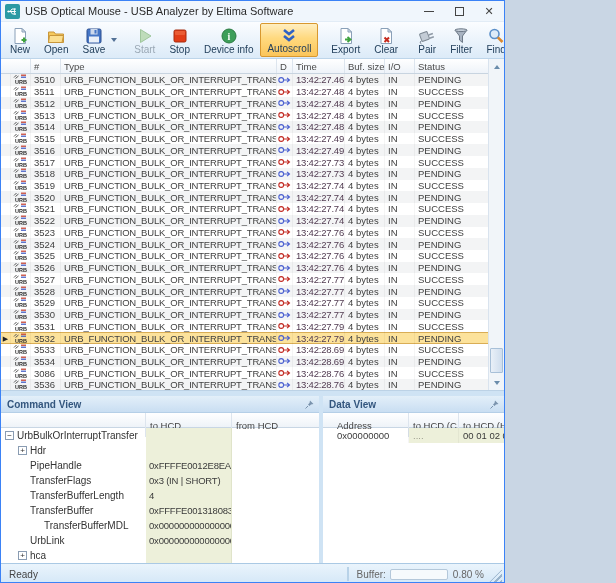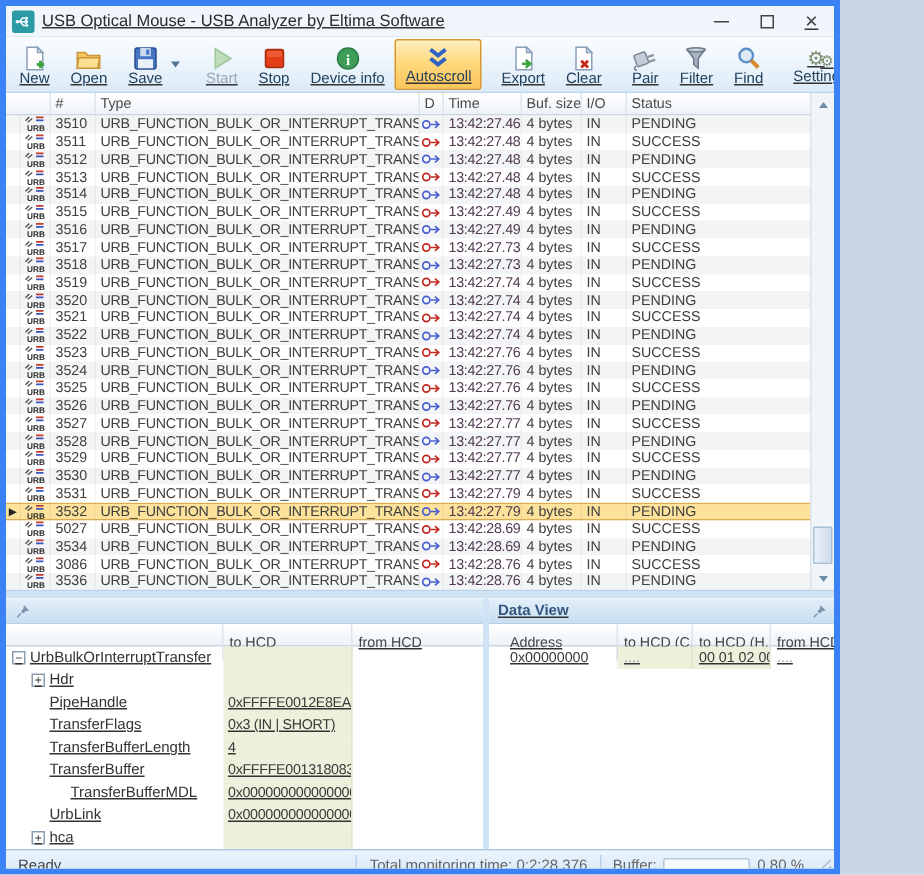--- a/index.html
+++ b/index.html
@@ -5,12 +5,12 @@
   html,body{margin:0;padding:0;background:#c9d6e4;}
   *{box-sizing:border-box;}
   .window{
-    width:560px;height:583px;
-    border:4px solid #3b82f6;
+    width:505px;height:583px;
+    border:1px solid #3b82f6;
     background:#fff;
     display:flex;flex-direction:column;
     font-family:"Liberation Sans", sans-serif;
-    color:#333;overflow:hidden;position:relative;text-decoration:underline;
+    color:#333;overflow:hidden;position:relative;
   }
   
   .titlebar{height:21px;background:#f0f6fc;display:flex;align-items:center;flex:0 0 21px;border-bottom:1px solid #e2ecf6;}

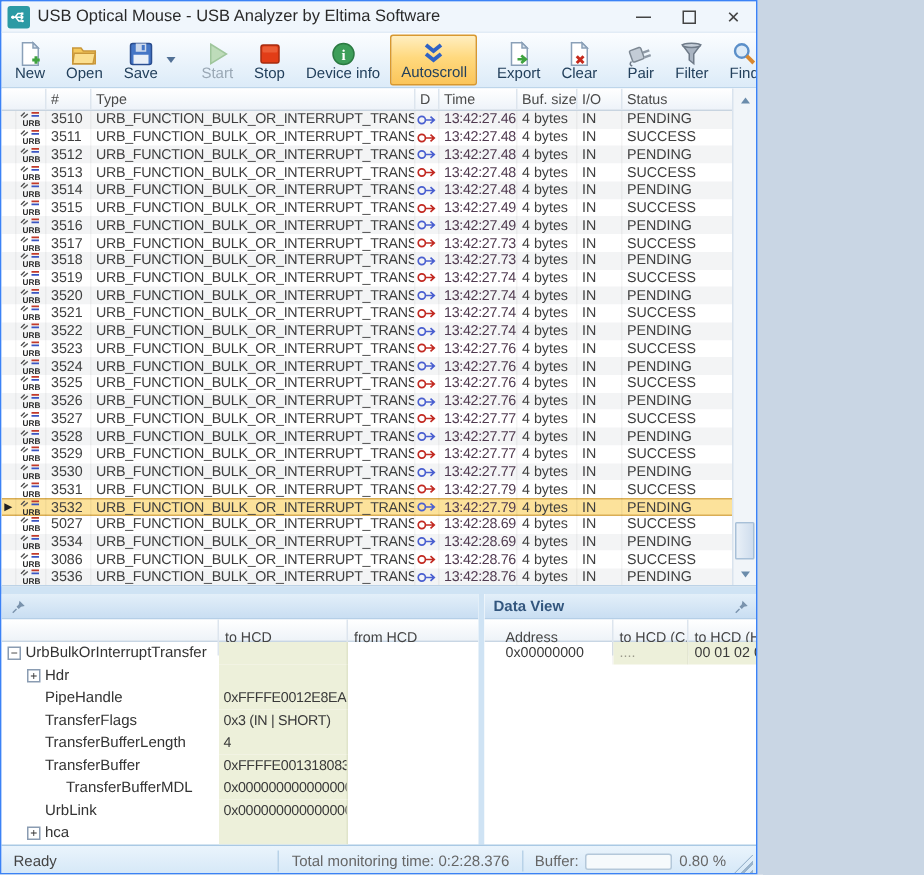--- a/index.html
+++ b/index.html
@@ -834,7 +834,7 @@
   <text x="3" y="10" font-size="5.5" font-weight="bold" fill="#2a2a2a" font-family="Liberation Sans, sans-serif">URB</text>
               </svg>
             </span>
-            <span class="c num">5027</span>
+            <span class="c num">3533</span>
             <span class="c type">URB_FUNCTION_BULK_OR_INTERRUPT_TRANSFER</span>
             <span class="c dir">
               <svg class="dir-svg red" width="13" height="8" viewBox="0 0 13 8">

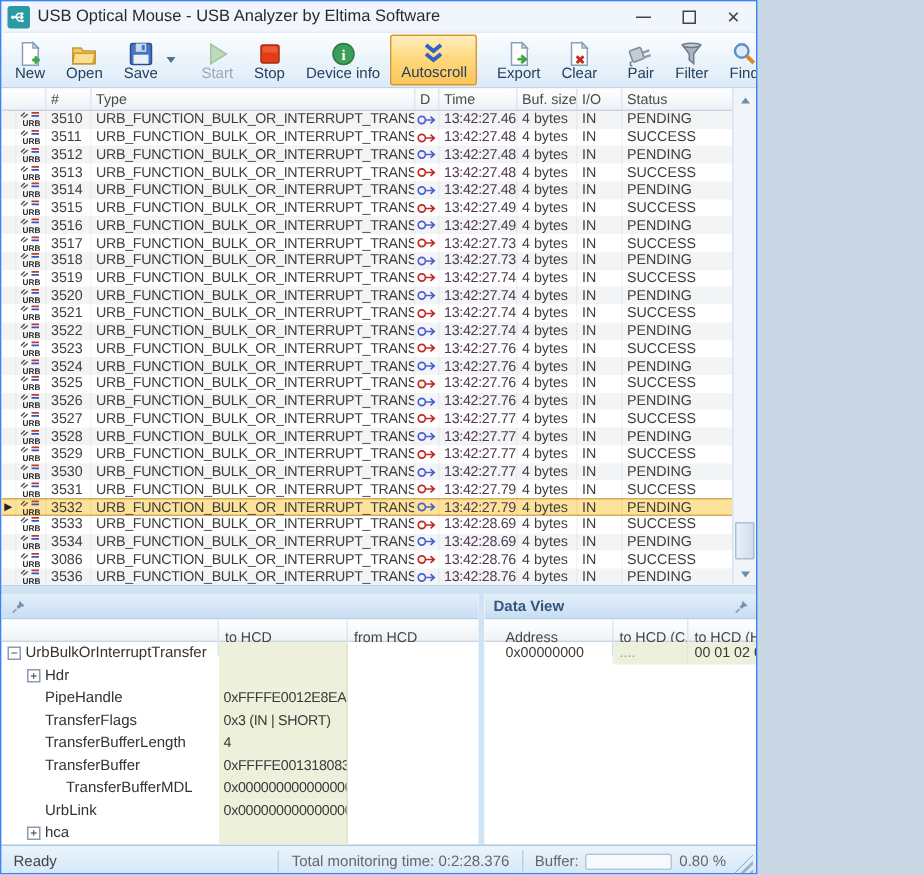--- a/index.html
+++ b/index.html
@@ -934,6 +934,7 @@
   <div class="bottom">
     <div class="panel cmd">
       <div class="phead">
+        <span class="ptitle">Command View</span>
         <span class="pin">
           <svg width="9" height="9" viewBox="0 0 9 9">
               <path d="M5 0.5 L8.5 4 L6 4.5 L4.5 6 L3 4.5 L4.5 3 z" fill="#7a93ad"></path>

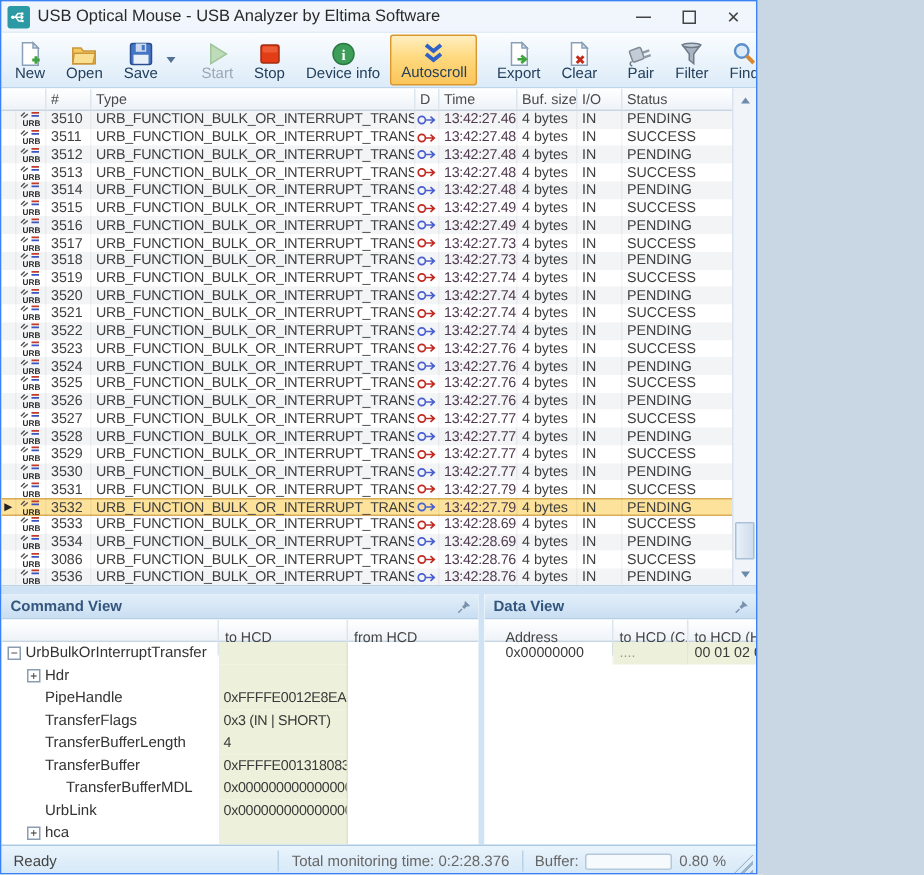--- a/index.html
+++ b/index.html
@@ -1057,7 +1057,6 @@
   <div class="statusbar">
     <span class="sb-ready">Ready</span>
     <span class="sb-sep"></span>
-    <span class="sb-mon">Total monitoring time: 0:2:28.376</span>
     <span class="sb-sep"></span>
     <span class="sb-buflabel">Buffer:</span>
     <span class="progress"></span>

